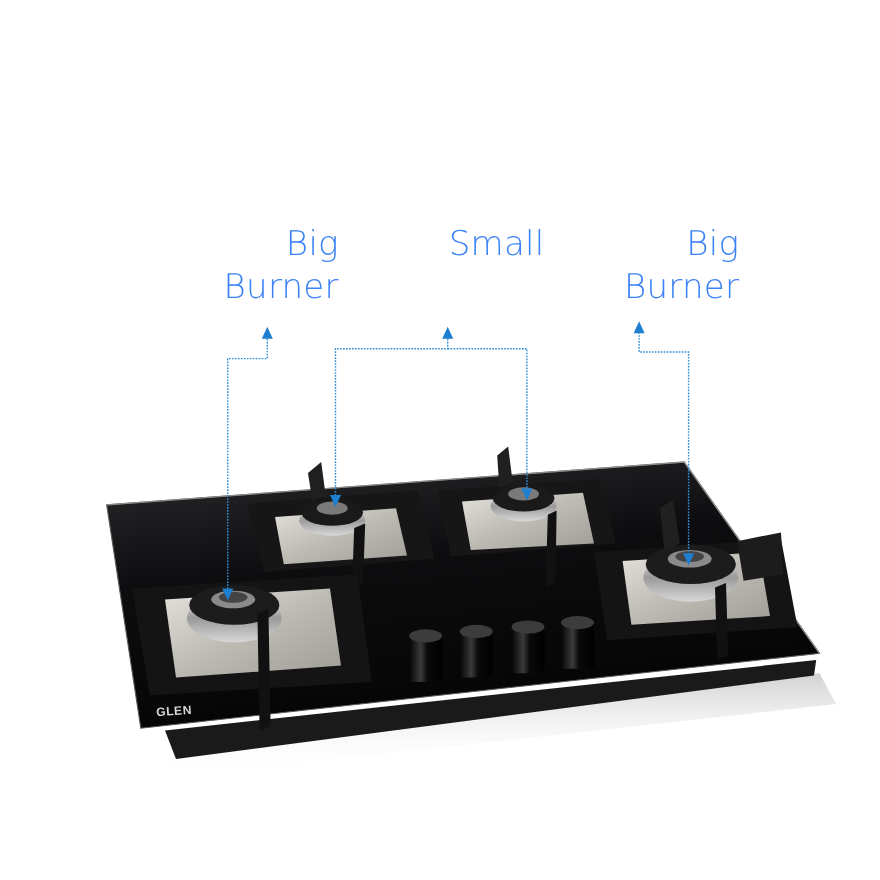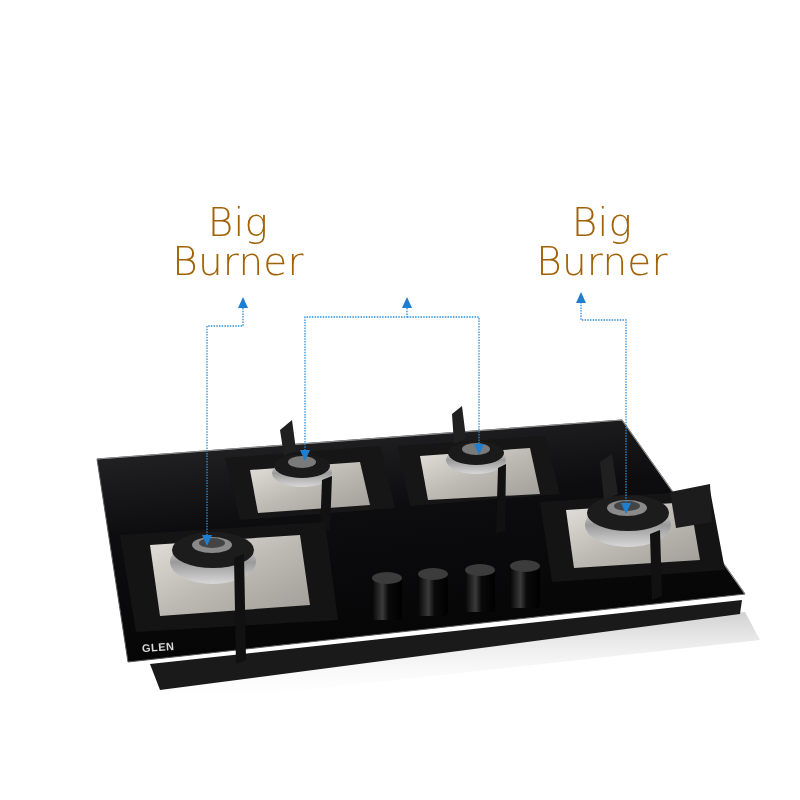--- a/index.html
+++ b/index.html
@@ -4,7 +4,7 @@
 <style>
   html, body { margin:0; padding:0; background:#ffffff; }
   body { width:800px; height:800px; position:relative; overflow:hidden; font-family:"DejaVu Sans","Liberation Sans",sans-serif; }
-  .label { position:absolute; text-align:center; color:#a16207; font-size:39px; line-height:39px; font-weight:300; letter-spacing:0.2px; }
+  .label { position:absolute; text-align:right; color:#3b82f6; font-size:31px; line-height:39px; font-weight:300; letter-spacing:0.2px; }
   .label span { display:block; }
   #lbl-left { left:168px; top:203px; width:140px; }
   #lbl-mid { left:335px; top:203px; width:160px; }

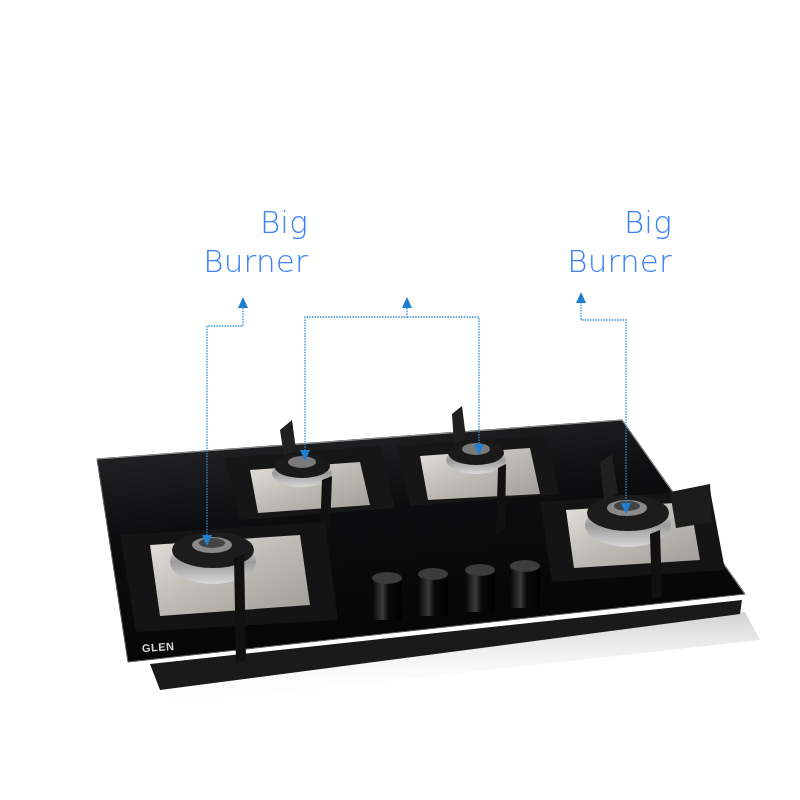--- a/index.html
+++ b/index.html
@@ -137,6 +137,7 @@
   <span>Burner</span>
 </div>
 <div class="label" id="lbl-mid">
+  <span>Small</span>
 </div>
 <div class="label" id="lbl-right">
   <span>Big</span>

